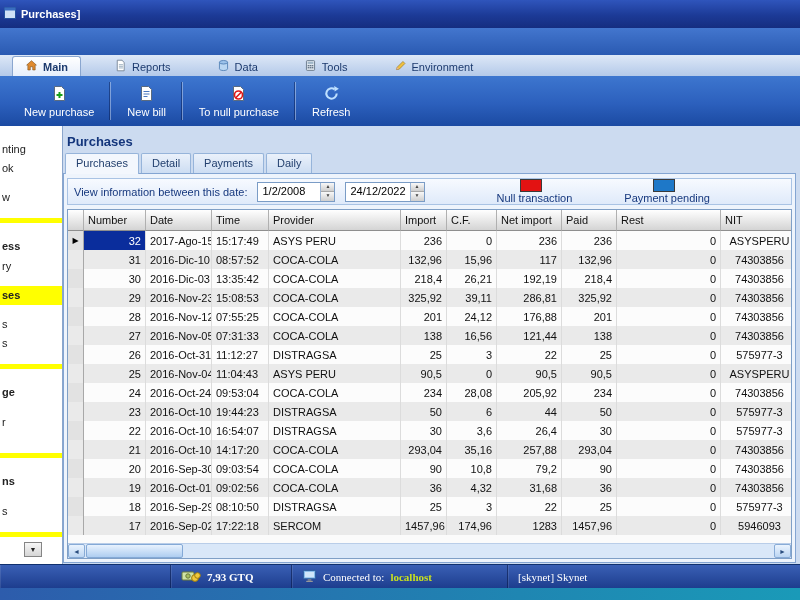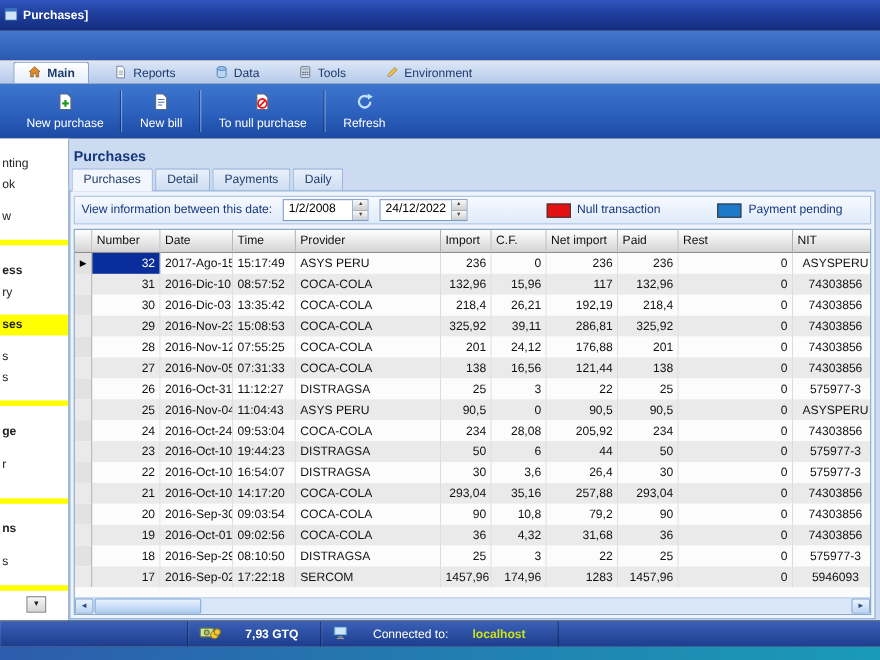--- a/index.html
+++ b/index.html
@@ -11,7 +11,7 @@
   .ribbonband{position:absolute;top:28px;left:0;right:0;height:27px;background:linear-gradient(180deg,#4376ce,#2a5ab2);}
 
   
-  .tabrow{position:absolute;top:55px;left:0;right:0;height:21px;background:linear-gradient(180deg,#dde8f7,#b4c9e9);display:flex;align-items:flex-end;padding-left:12px;gap:9px;}
+  .tabrow{position:absolute;top:55px;left:0;right:0;height:21px;background:linear-gradient(180deg,#dde8f7,#b4c9e9);display:flex;align-items:flex-end;padding-left:12px;gap:20px;}
   .rtab{display:flex;align-items:center;gap:5px;height:19px;padding:0 12px;font-size:11px;color:#1c3a6e;border:1px solid transparent;border-bottom:none;border-radius:3px 3px 0 0;white-space:nowrap;}
   .rtab.active{background:linear-gradient(180deg,#ffffff,#e6eefb);border-color:#8aa6cf;font-weight:bold;}
 

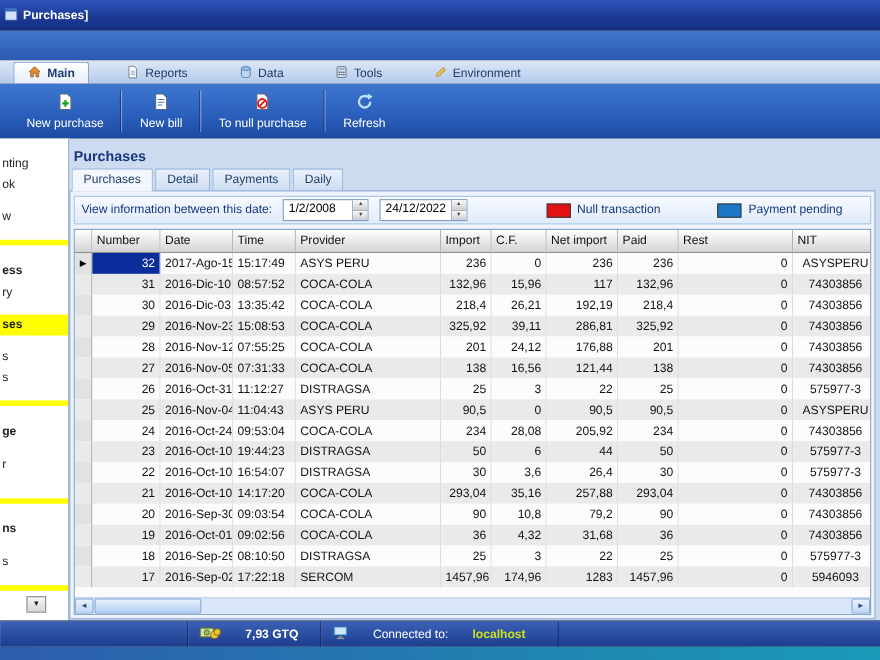--- a/index.html
+++ b/index.html
@@ -46,7 +46,7 @@
   .spin{display:flex;flex-direction:column;width:13px;border-left:1px solid #9ab4d4;}
   .spinbtn{flex:1;font-size:5px;line-height:7px;text-align:center;background:linear-gradient(#f8f8f8,#cecece);color:#444;}
   .spinbtn:first-child{border-bottom:1px solid #a8a8a8;}
-  .legend{display:flex;align-items:center;}
+  .legend{display:flex;align-items:center;flex-direction:column;}
   .legend.first{margin-left:62px;}
   .legend.second{margin-left:52px;}
   .swatch{width:20px;height:11px;border:1px solid #3a3a3a;margin-right:6px;}

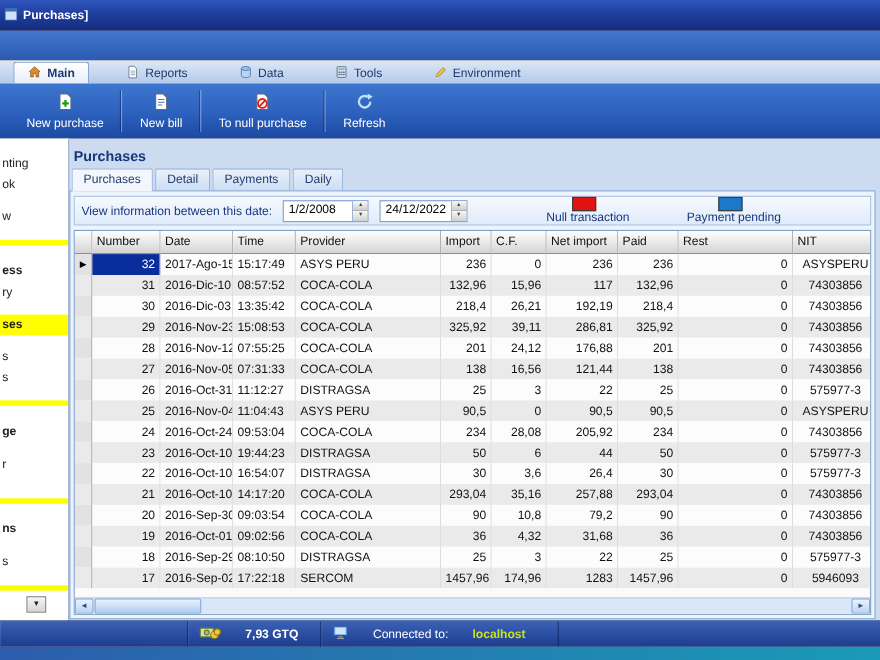--- a/index.html
+++ b/index.html
@@ -73,7 +73,7 @@
 
   
   .statusbar{position:absolute;left:0;right:0;bottom:12px;height:23px;background:linear-gradient(180deg,#3a60b5,#1d3d8e);border-top:1px solid #10306e;display:flex;align-items:center;color:#fff;font-size:11px;}
-  .sb-sec{display:flex;align-items:center;gap:22px;padding:0 10px;height:100%;border-right:1px solid rgba(8,22,66,.55);box-shadow:1px 0 0 rgba(255,255,255,.10) inset;white-space:nowrap;}
+  .sb-sec{display:flex;align-items:center;gap:6px;padding:0 10px;height:100%;border-right:1px solid rgba(8,22,66,.55);box-shadow:1px 0 0 rgba(255,255,255,.10) inset;white-space:nowrap;font-family:Liberation Serif, serif;}
   .sb-spacer{width:150px;}
   .sb-money{width:100px;font-weight:bold;}
   .sb-conn{width:195px;}

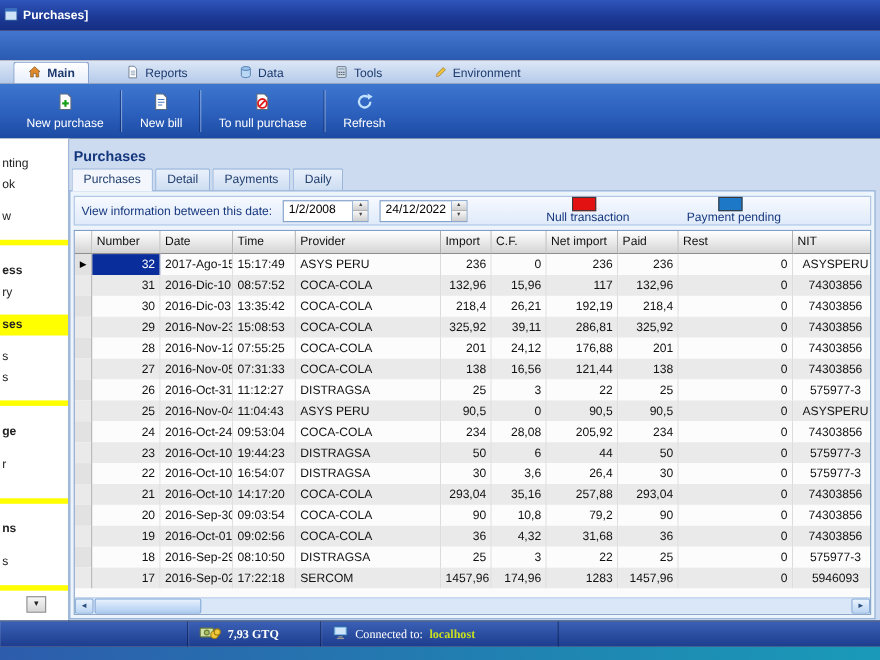--- a/index.html
+++ b/index.html
@@ -523,6 +523,9 @@
       <span>Connected to:</span>
       <span style="font-weight: bold; color: rgb(200, 224, 32);">localhost</span>
     </div>
+    <div class="sb-sec sb-user">
+      <span>[skynet] Skynet</span>
+    </div>
   </div>
 
   <div class="bottomedge"></div>

